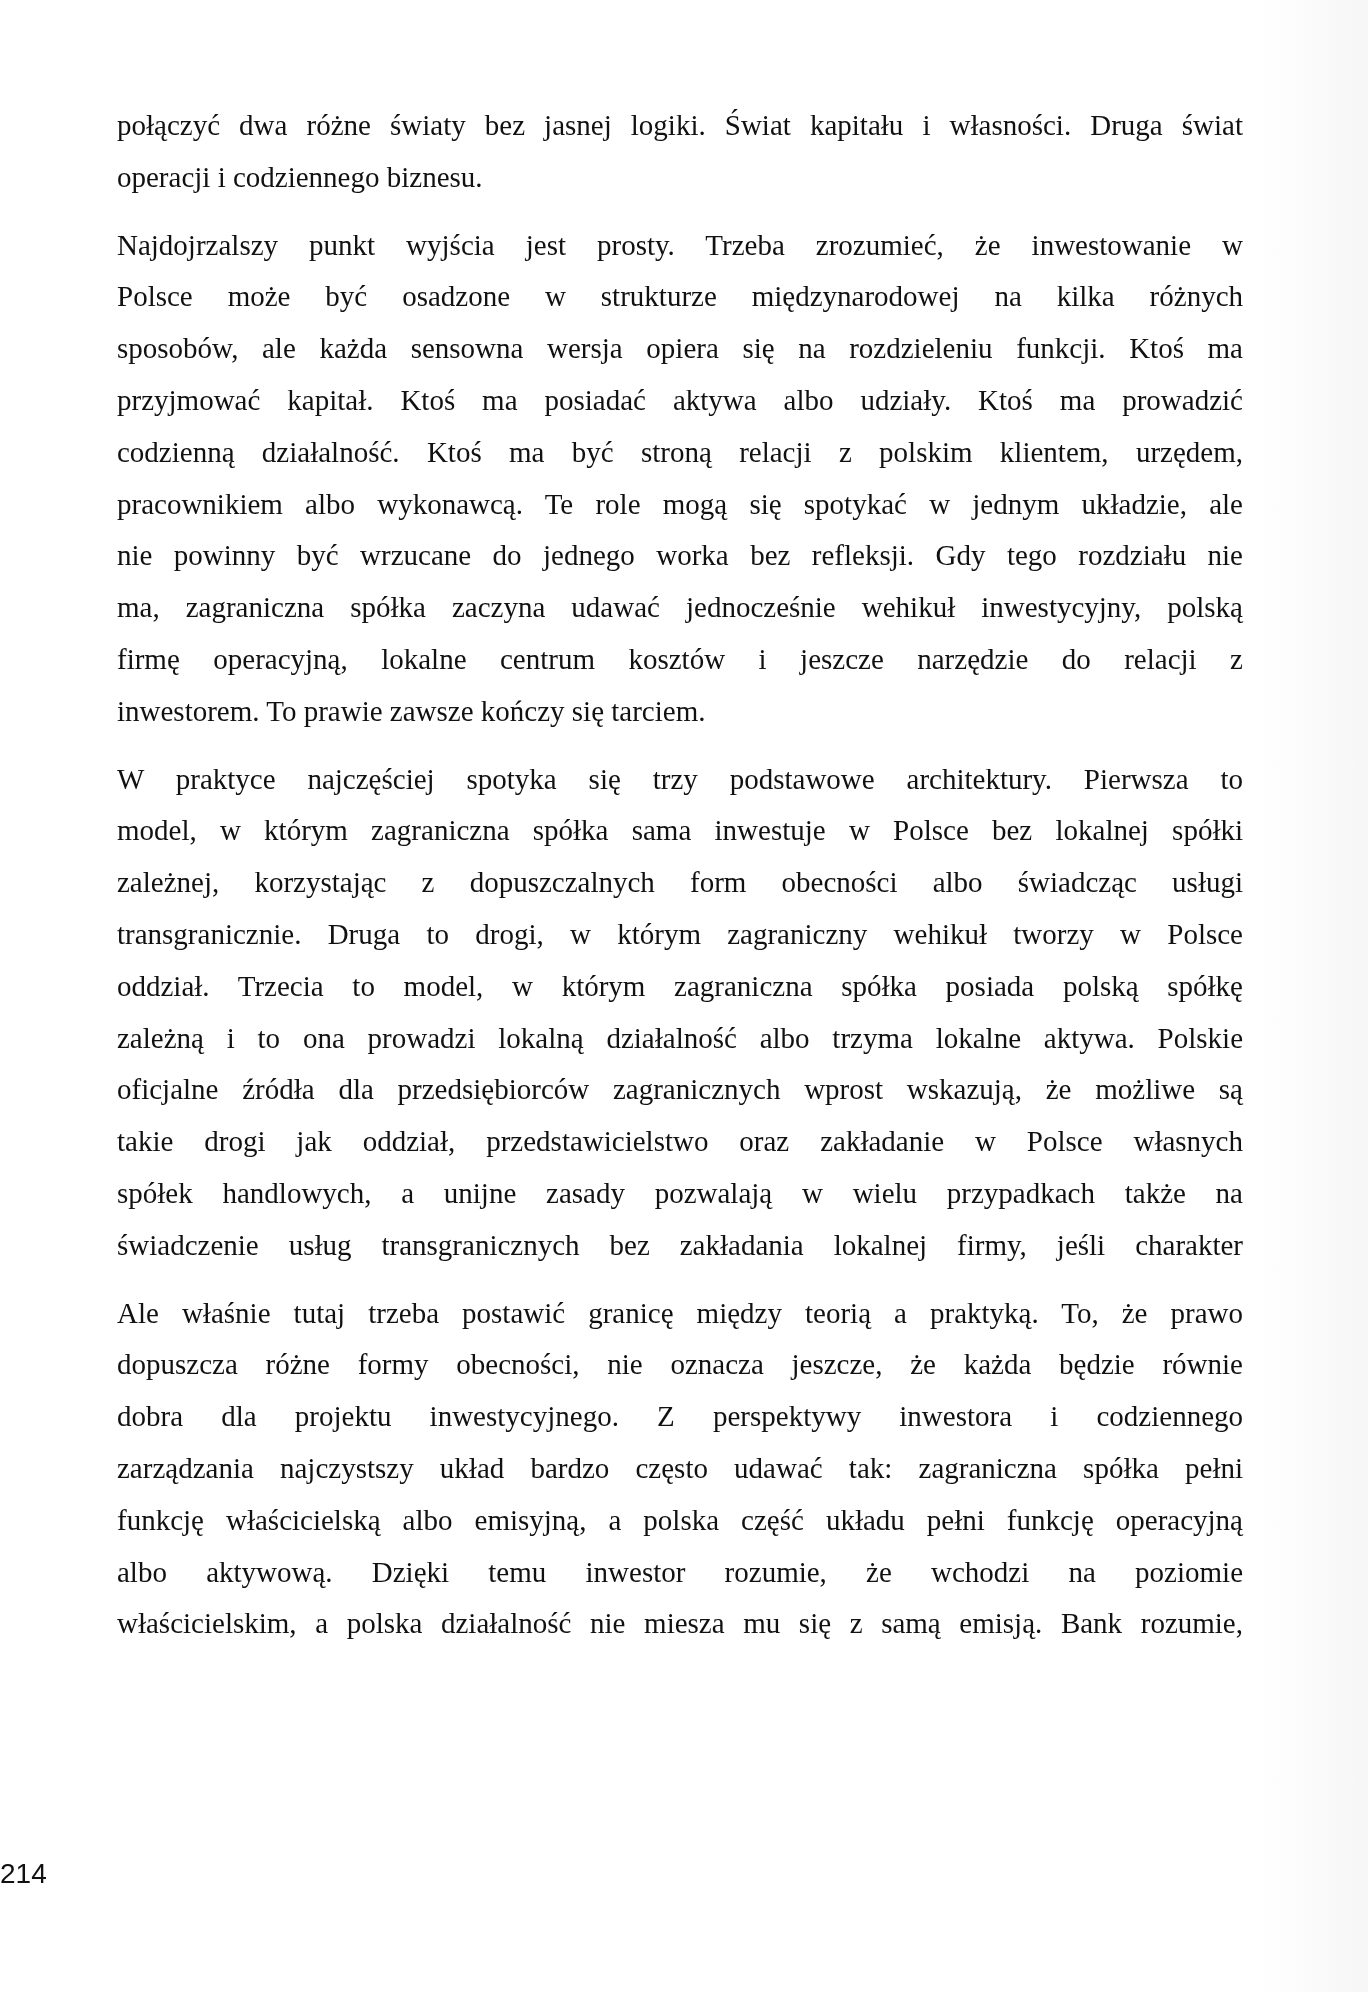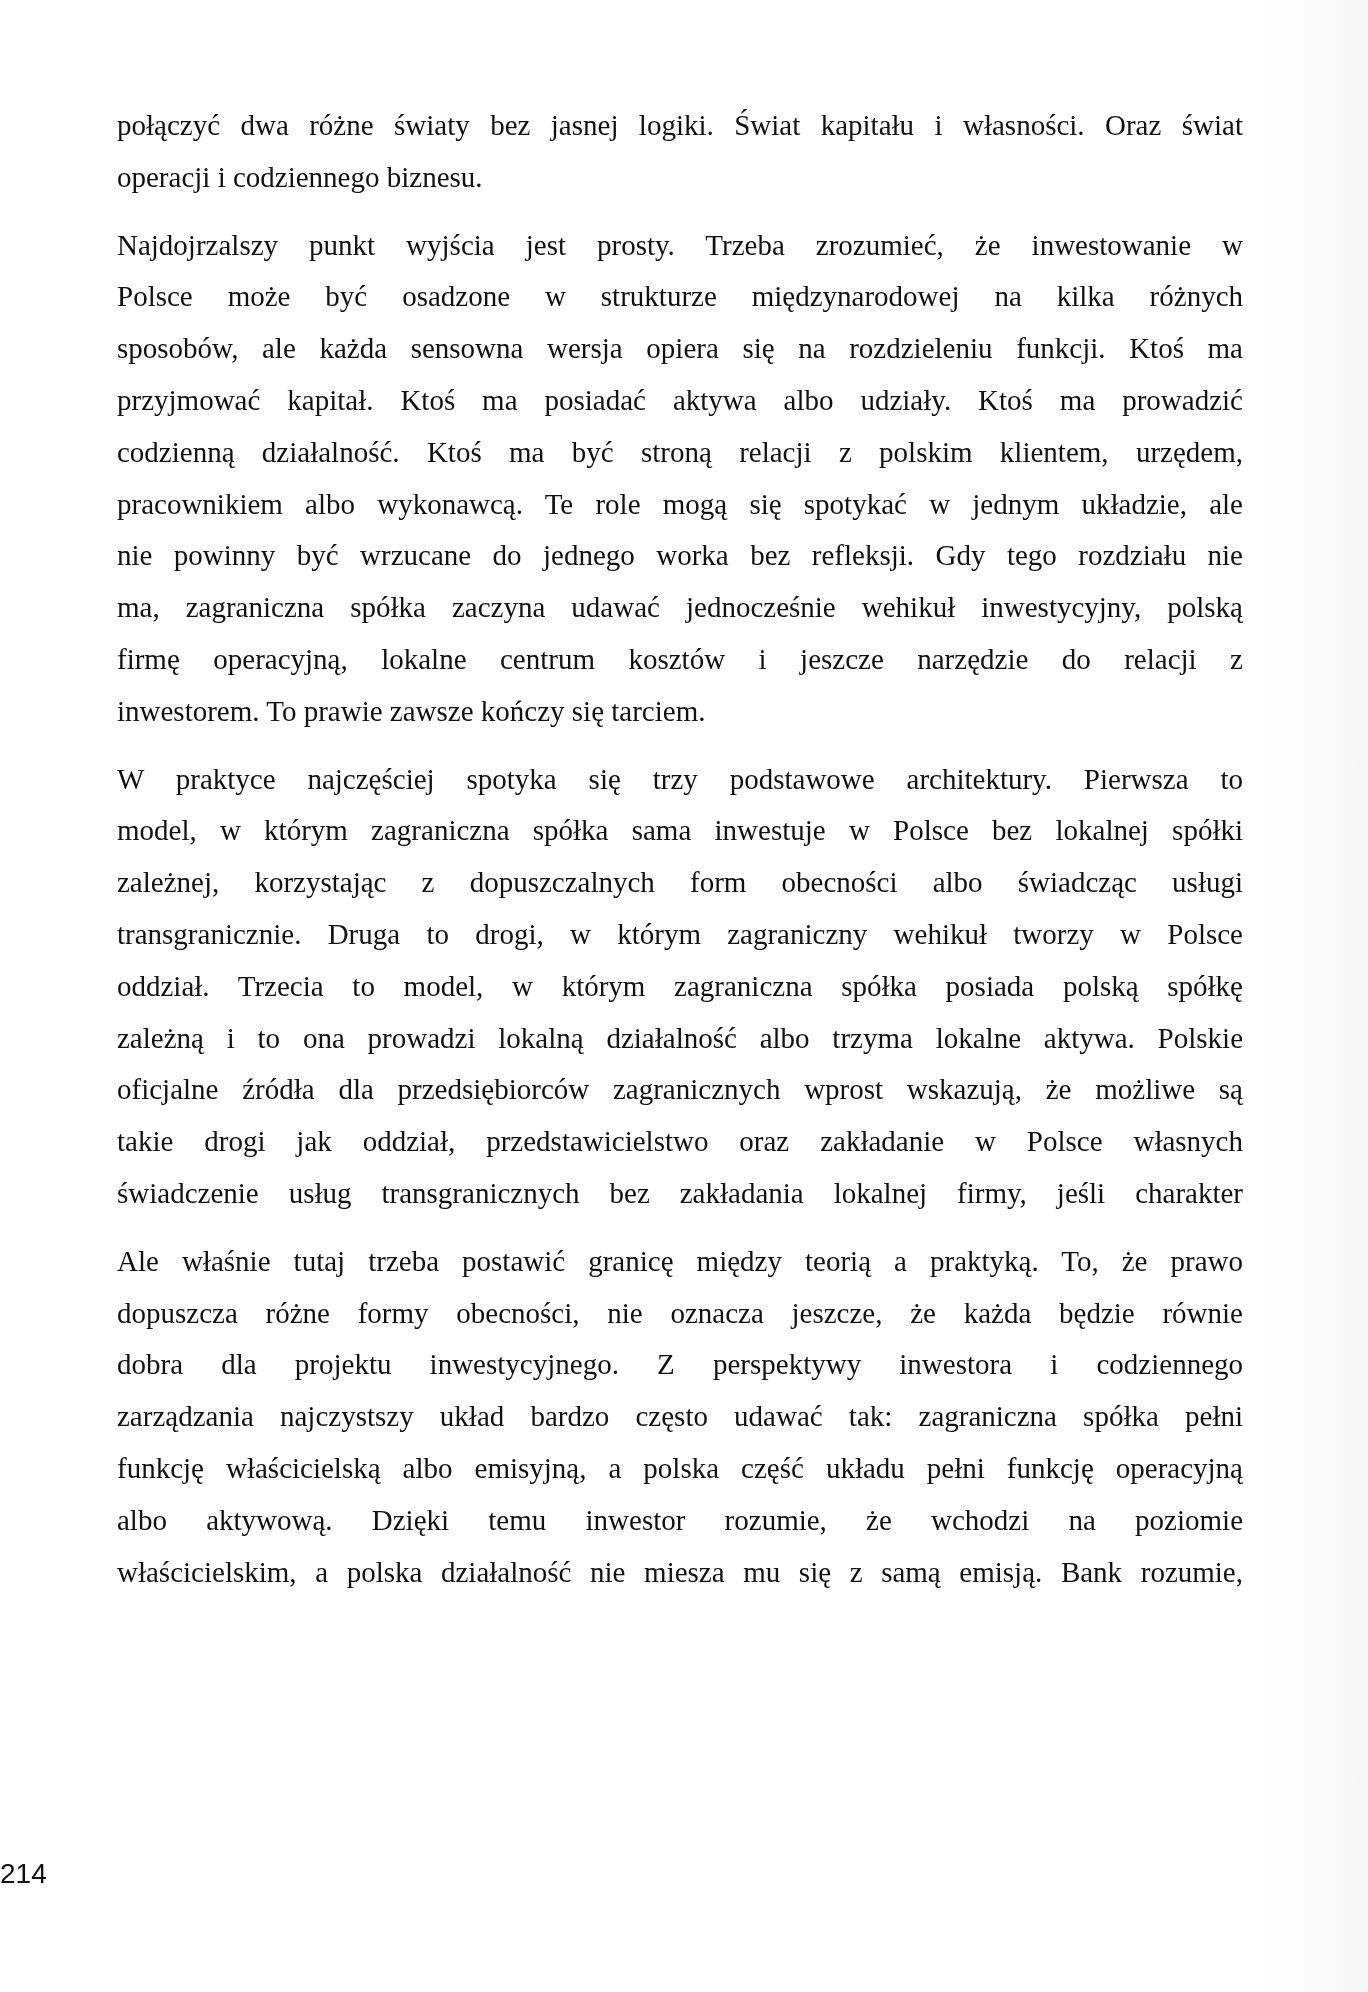--- a/index.html
+++ b/index.html
@@ -51,7 +51,7 @@
 
 <main class="page-body">
   <p class="paragraph">
-    <span class="line">połączyć dwa różne światy bez jasnej logiki. Świat kapitału i własności. Oraz świat</span>
+    <span class="line">połączyć dwa różne światy bez jasnej logiki. Świat kapitału i własności. Druga świat</span>
     <span class="line last">operacji i codziennego biznesu.</span>
   </p>
 

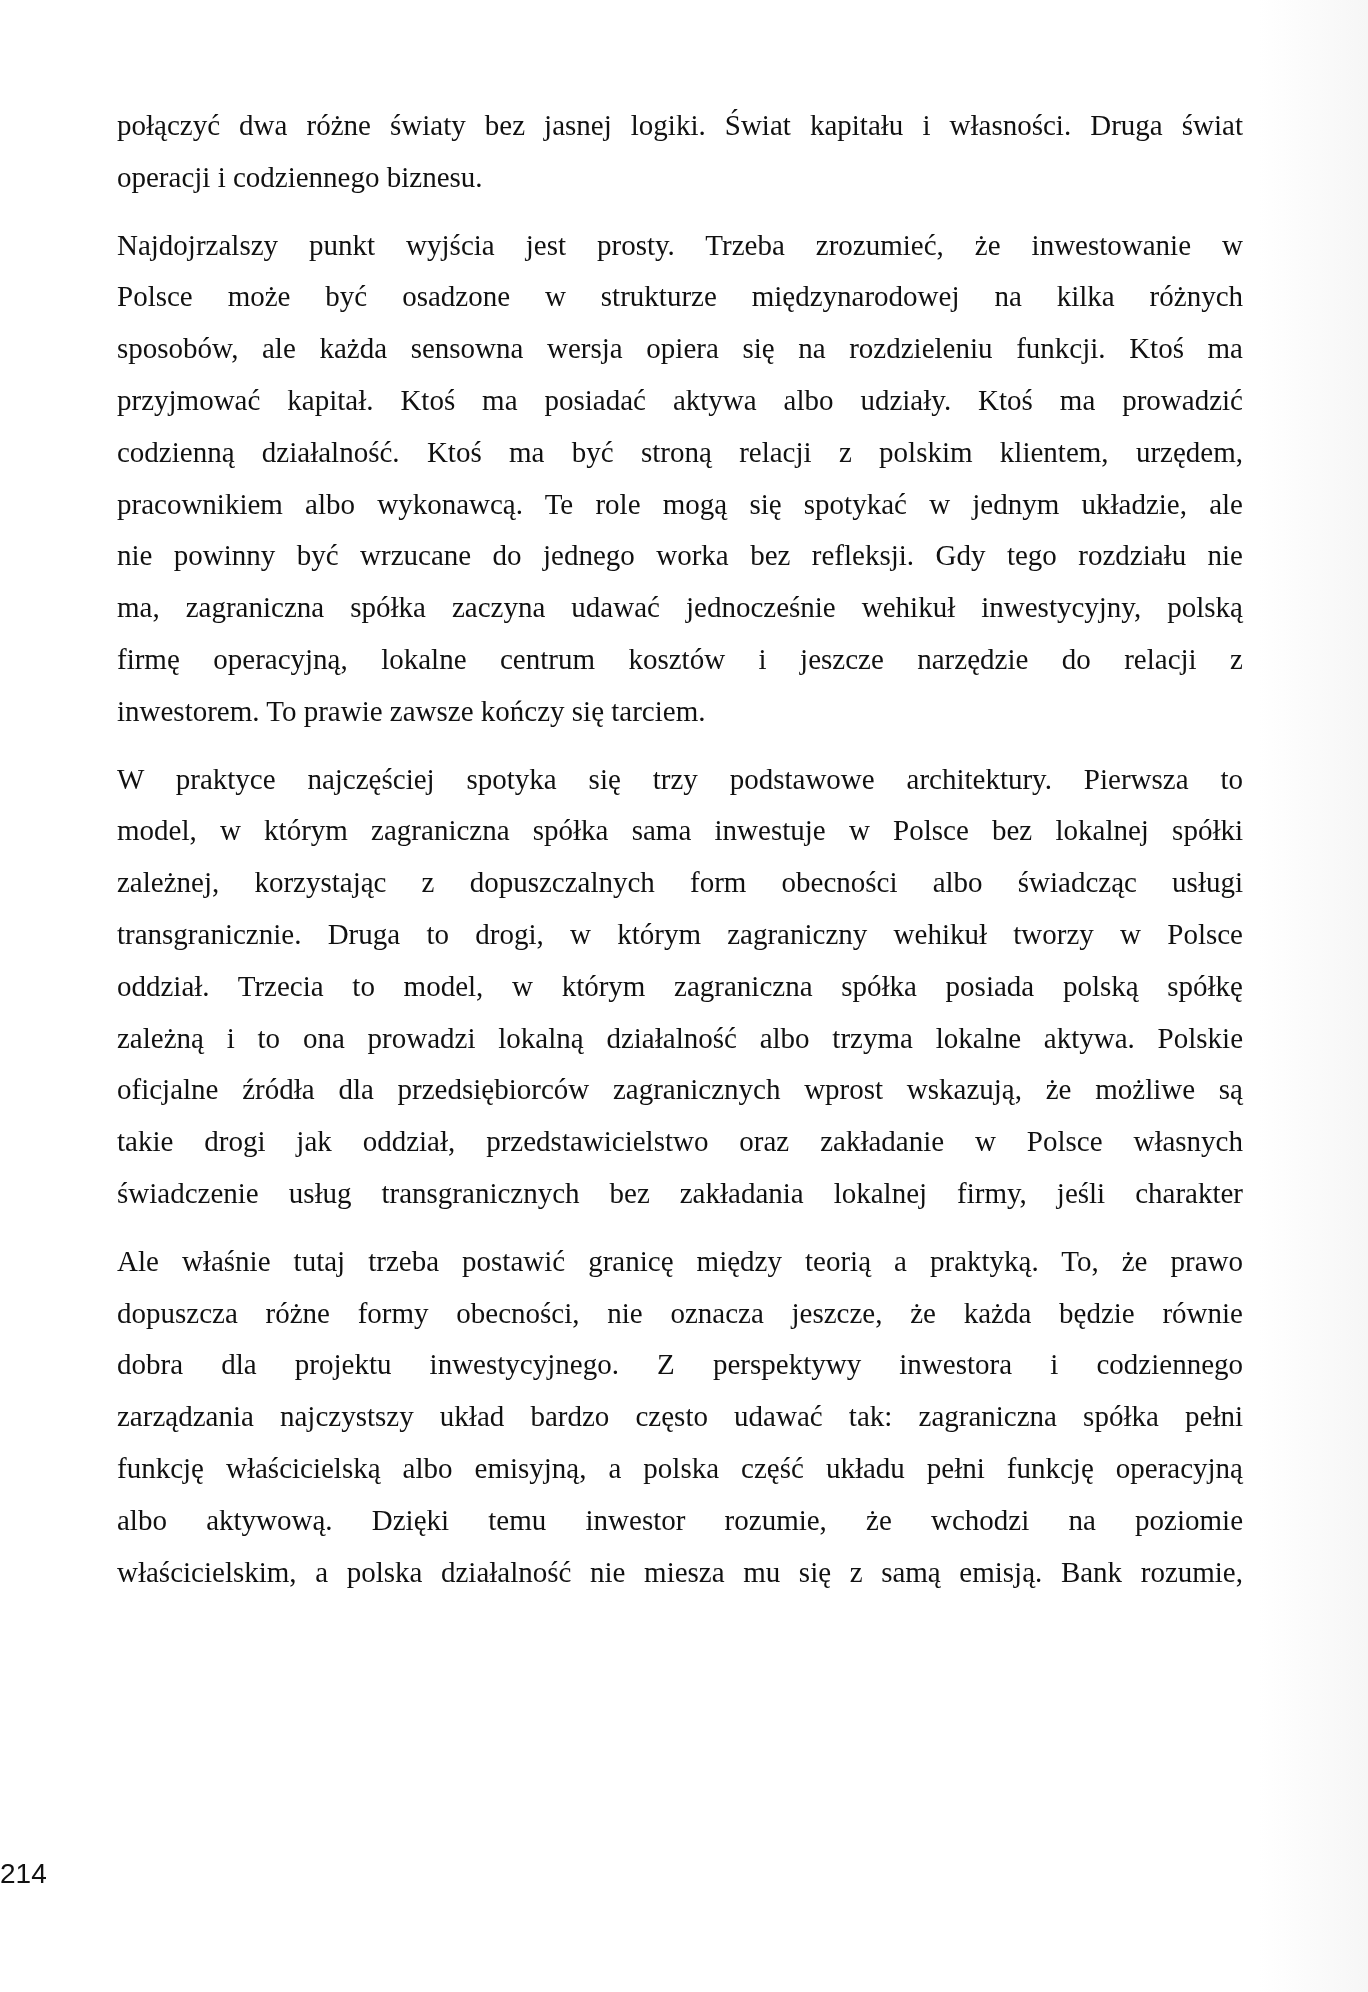--- a/index.html
+++ b/index.html
@@ -77,6 +77,7 @@
     <span class="line">zależną i to ona prowadzi lokalną działalność albo trzyma lokalne aktywa. Polskie</span>
     <span class="line">oficjalne źródła dla przedsiębiorców zagranicznych wprost wskazują, że możliwe są</span>
     <span class="line">takie drogi jak oddział, przedstawicielstwo oraz zakładanie w Polsce własnych</span>
+    <span class="line">spółek handlowych, a unijne zasady pozwalają w wielu przypadkach także na</span>
     <span class="line">świadczenie usług transgranicznych bez zakładania lokalnej firmy, jeśli charakter</span>
   </p>
 

